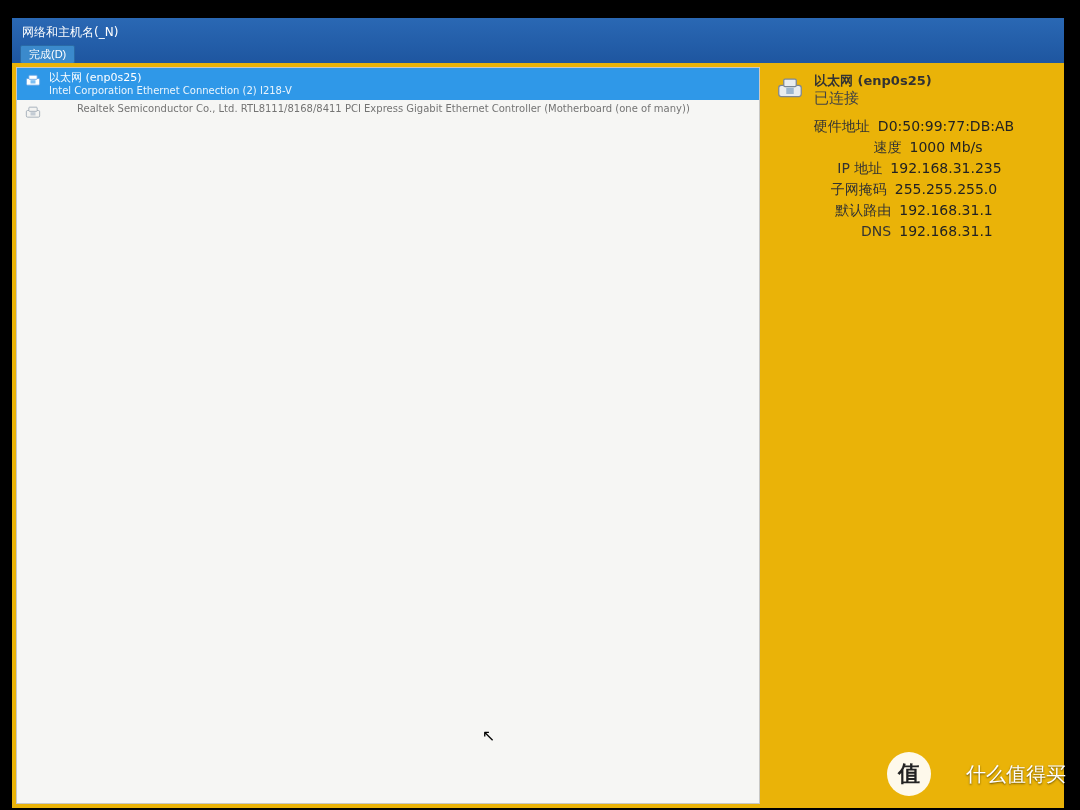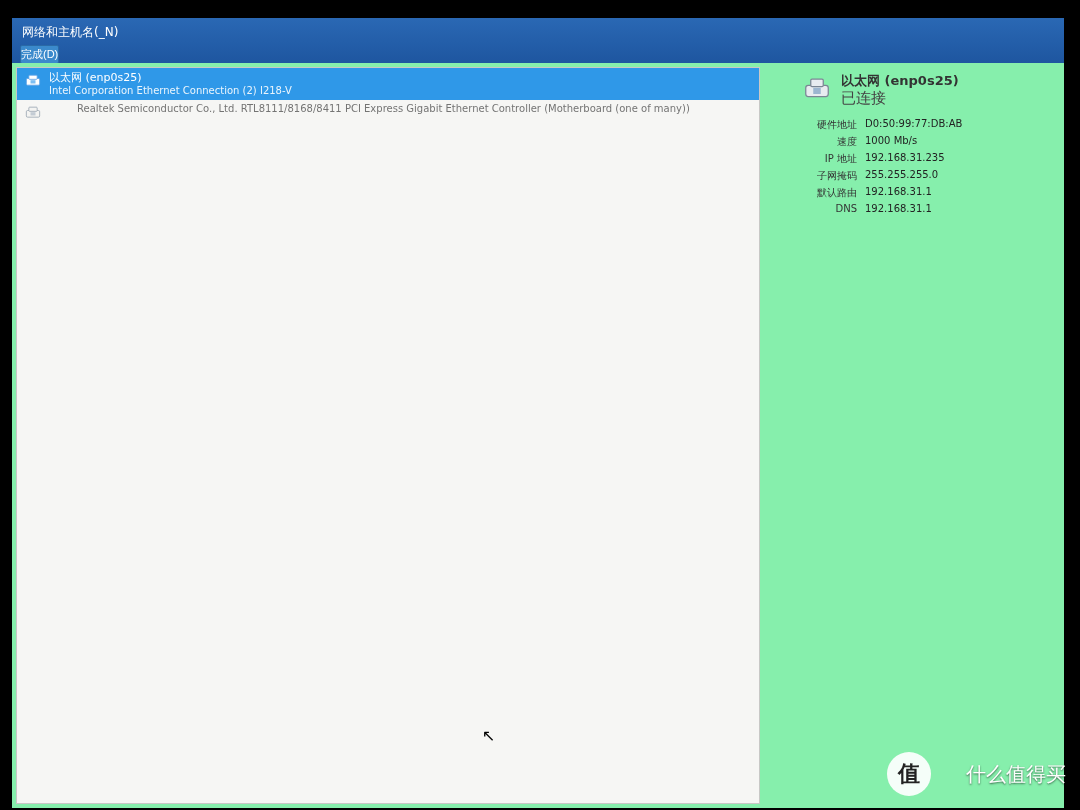--- a/index.html
+++ b/index.html
@@ -37,7 +37,7 @@
       background: #3b8acc;
       border: 1px solid #2a6aa6;
       border-radius: 2px;
-      padding: 1px 0;
+      padding: 1px 8px;
       cursor: pointer;
     }
     .content {

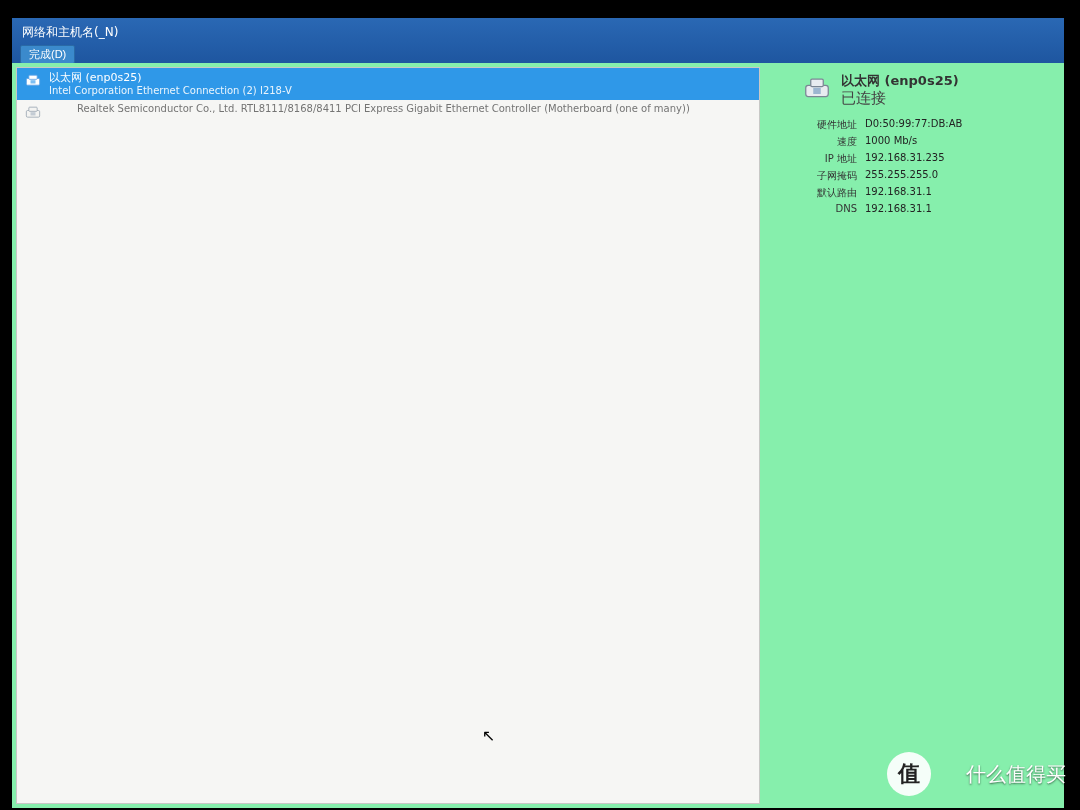--- a/index.html
+++ b/index.html
@@ -43,8 +43,7 @@
     .content {
       flex: 1;
       display: flex;
-      background: #86efac;
-      gap: 27px;
+      background: #eab308;
     }
     .left-pane {
       width: 744px;

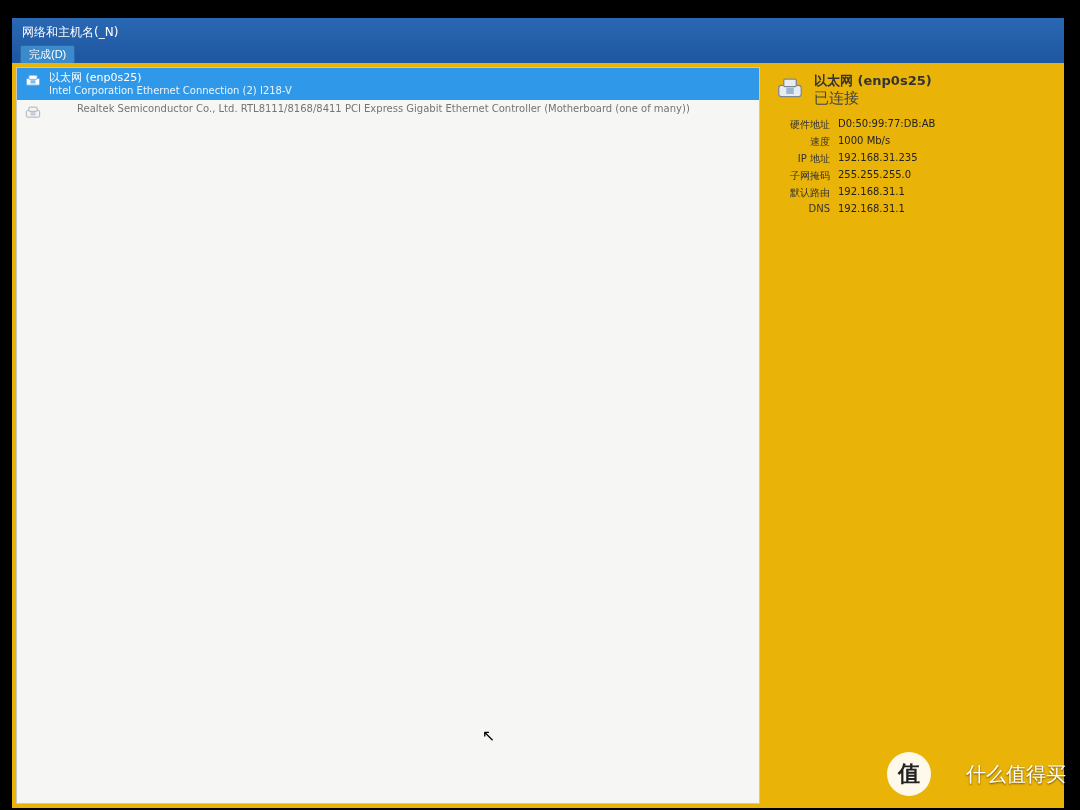--- a/index.html
+++ b/index.html
@@ -88,7 +88,7 @@
     .detail-titles { line-height: 1.25; }
     .detail-title { font-size: 13px; font-weight: 600; }
     .detail-status { font-size: 15px; color: #444; }
-    .kv { display: flex; gap: 8px; padding: 1.5px 0; font-size: 10px; }
+    .kv { display: flex; gap: 8px; padding: 1.5px 0; font-size: 14px; justify-content: center; }
     .kv .k { width: 56px; text-align: right; color: #333; }
     .kv .v { color: #222; }
     .watermark {

